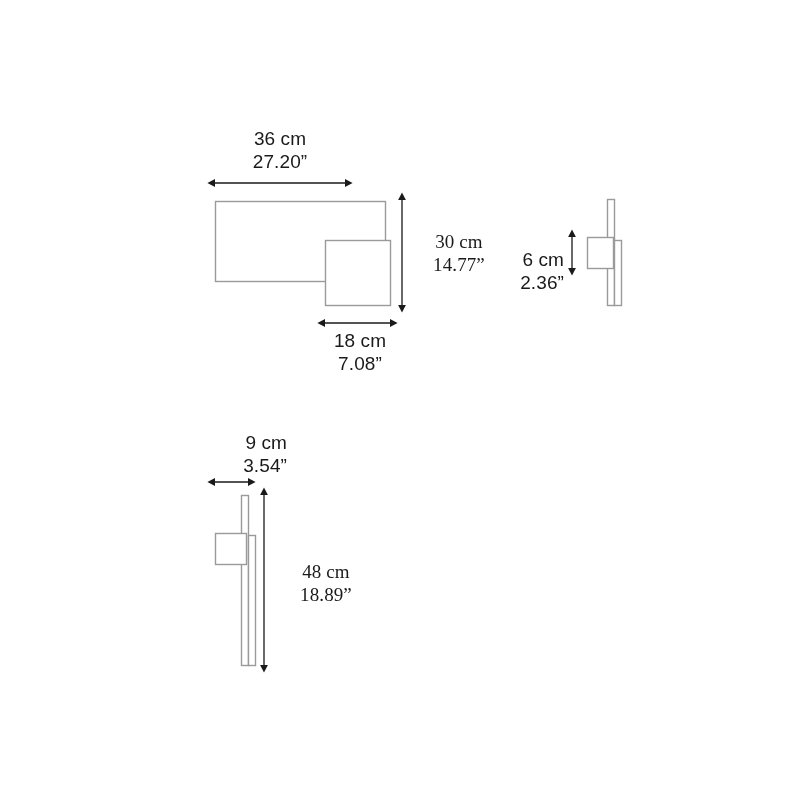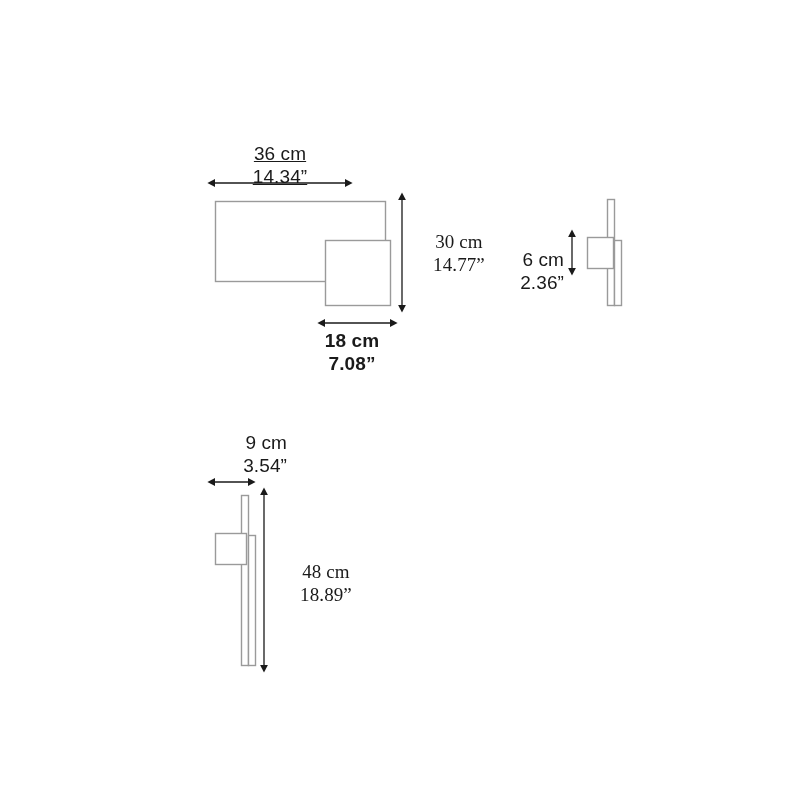--- a/index.html
+++ b/index.html
@@ -97,7 +97,7 @@
   </svg>
 
   <div id="label-layer">
-      <div class="dim-label ta-center" style="left: 215px; top: 142px; width: 130px; text-decoration: underline;"><span class="ln">36 cm</span><span class="ln">14.34”</span></div>
+      <div class="dim-label ta-center" style="left: 215px; top: 127px; width: 130px;"><span class="ln">36 cm</span><span class="ln">14.34”</span></div>
       <div class="dim-label ta-left" style="left: 414px; top: 230px; width: 90px;"><span class="ln">30 cm</span><span class="ln">14.77”</span></div>
       <div class="dim-label ta-center" style="left: 297px; top: 329px; width: 110px; font-weight: bold;"><span class="ln">18 cm</span><span class="ln">7.08”</span></div>
       <div class="dim-label ta-right" style="left: 464px; top: 248px; width: 100px;"><span class="ln">6 cm</span><span class="ln">2.36”</span></div>

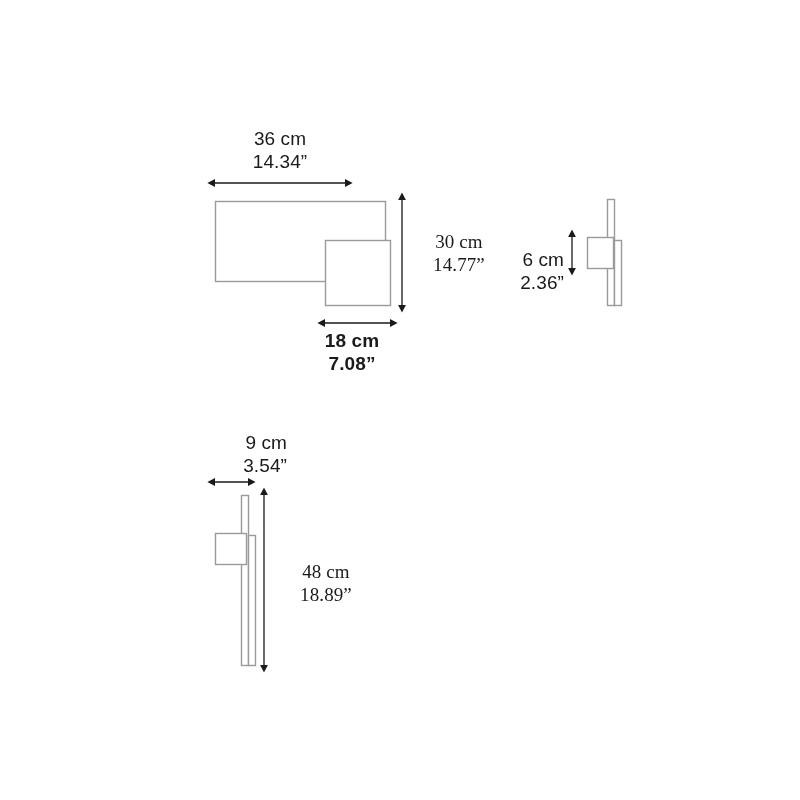--- a/index.html
+++ b/index.html
@@ -97,7 +97,7 @@
   </svg>
 
   <div id="label-layer">
-      <div class="dim-label ta-center" style="left: 215px; top: 127px; width: 130px;"><span class="ln">36 cm</span><span class="ln">14.34”</span></div>
+      <div class="dim-label ta-center" style="left: 215px; top: 127px; width: 130px;"><span class="ln">36 cm</span><span class="ln">27.20”</span></div>
       <div class="dim-label ta-left" style="left: 414px; top: 230px; width: 90px;"><span class="ln">30 cm</span><span class="ln">14.77”</span></div>
       <div class="dim-label ta-center" style="left: 297px; top: 329px; width: 110px; font-weight: bold;"><span class="ln">18 cm</span><span class="ln">7.08”</span></div>
       <div class="dim-label ta-right" style="left: 464px; top: 248px; width: 100px;"><span class="ln">6 cm</span><span class="ln">2.36”</span></div>

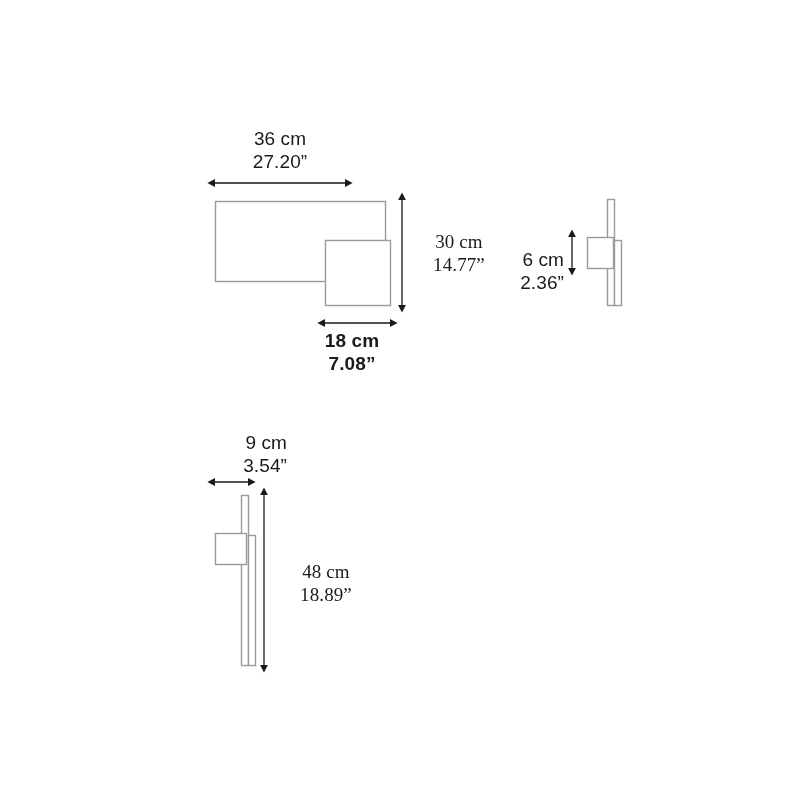--- a/index.html
+++ b/index.html
@@ -99,7 +99,7 @@
   <div id="label-layer">
       <div class="dim-label ta-center" style="left: 215px; top: 127px; width: 130px;"><span class="ln">36 cm</span><span class="ln">27.20”</span></div>
       <div class="dim-label ta-left" style="left: 414px; top: 230px; width: 90px;"><span class="ln">30 cm</span><span class="ln">14.77”</span></div>
-      <div class="dim-label ta-center" style="left: 297px; top: 329px; width: 110px; font-weight: bold;"><span class="ln">18 cm</span><span class="ln">7.08”</span></div>
+      <div class="dim-label ta-center" style="left: 305px; top: 329px; width: 110px;"><span class="ln">18 cm</span><span class="ln">7.08”</span></div>
       <div class="dim-label ta-right" style="left: 464px; top: 248px; width: 100px;"><span class="ln">6 cm</span><span class="ln">2.36”</span></div>
       <div class="dim-label ta-center" style="left: 177px; top: 431px; width: 110px; text-align: right;"><span class="ln">9 cm</span><span class="ln">3.54”</span></div>
       <div class="dim-label ta-left" style="left: 276px; top: 560px; width: 100px;"><span class="ln">48 cm</span><span class="ln">18.89”</span></div>

